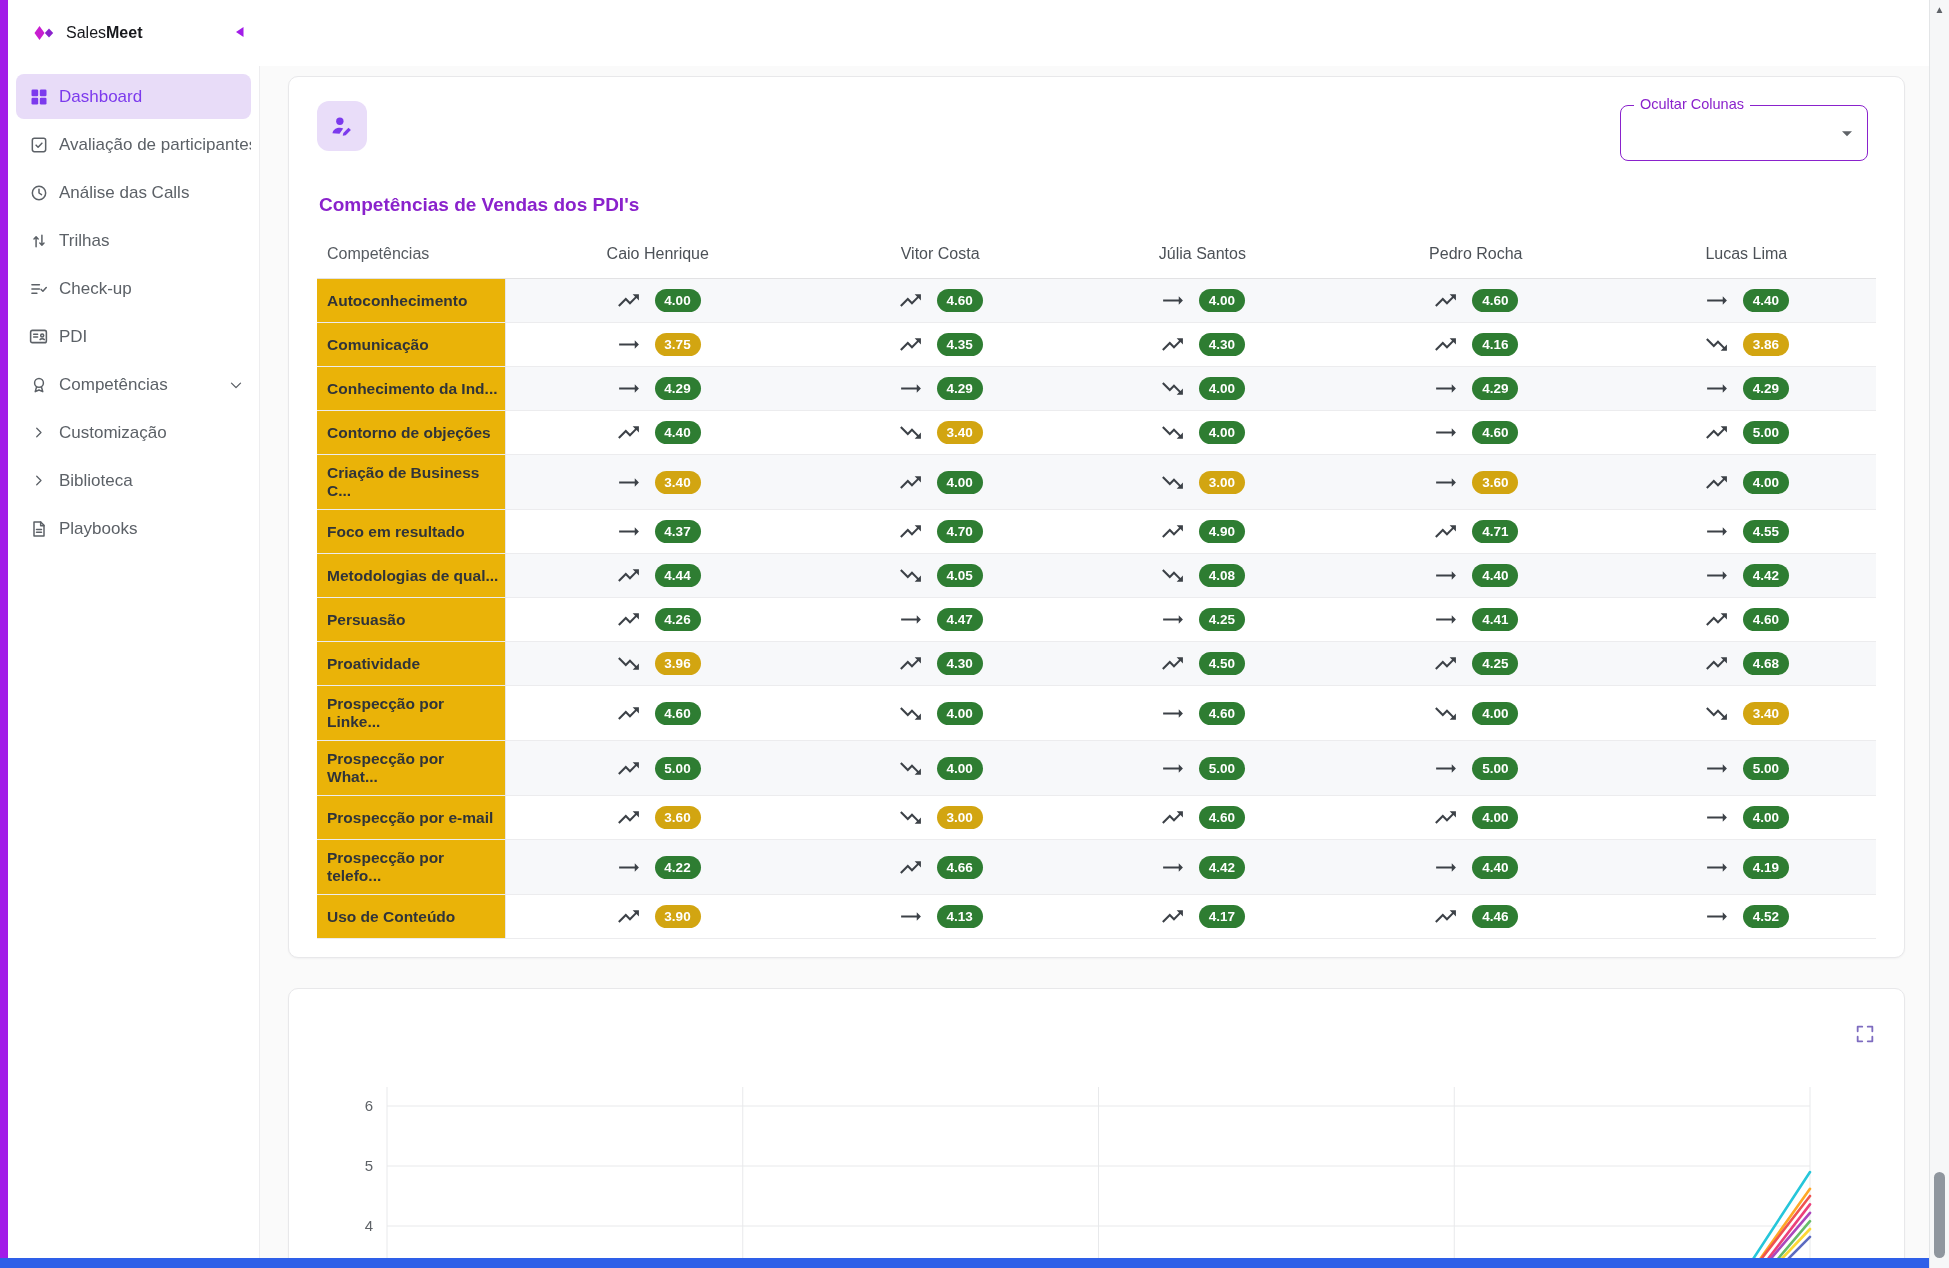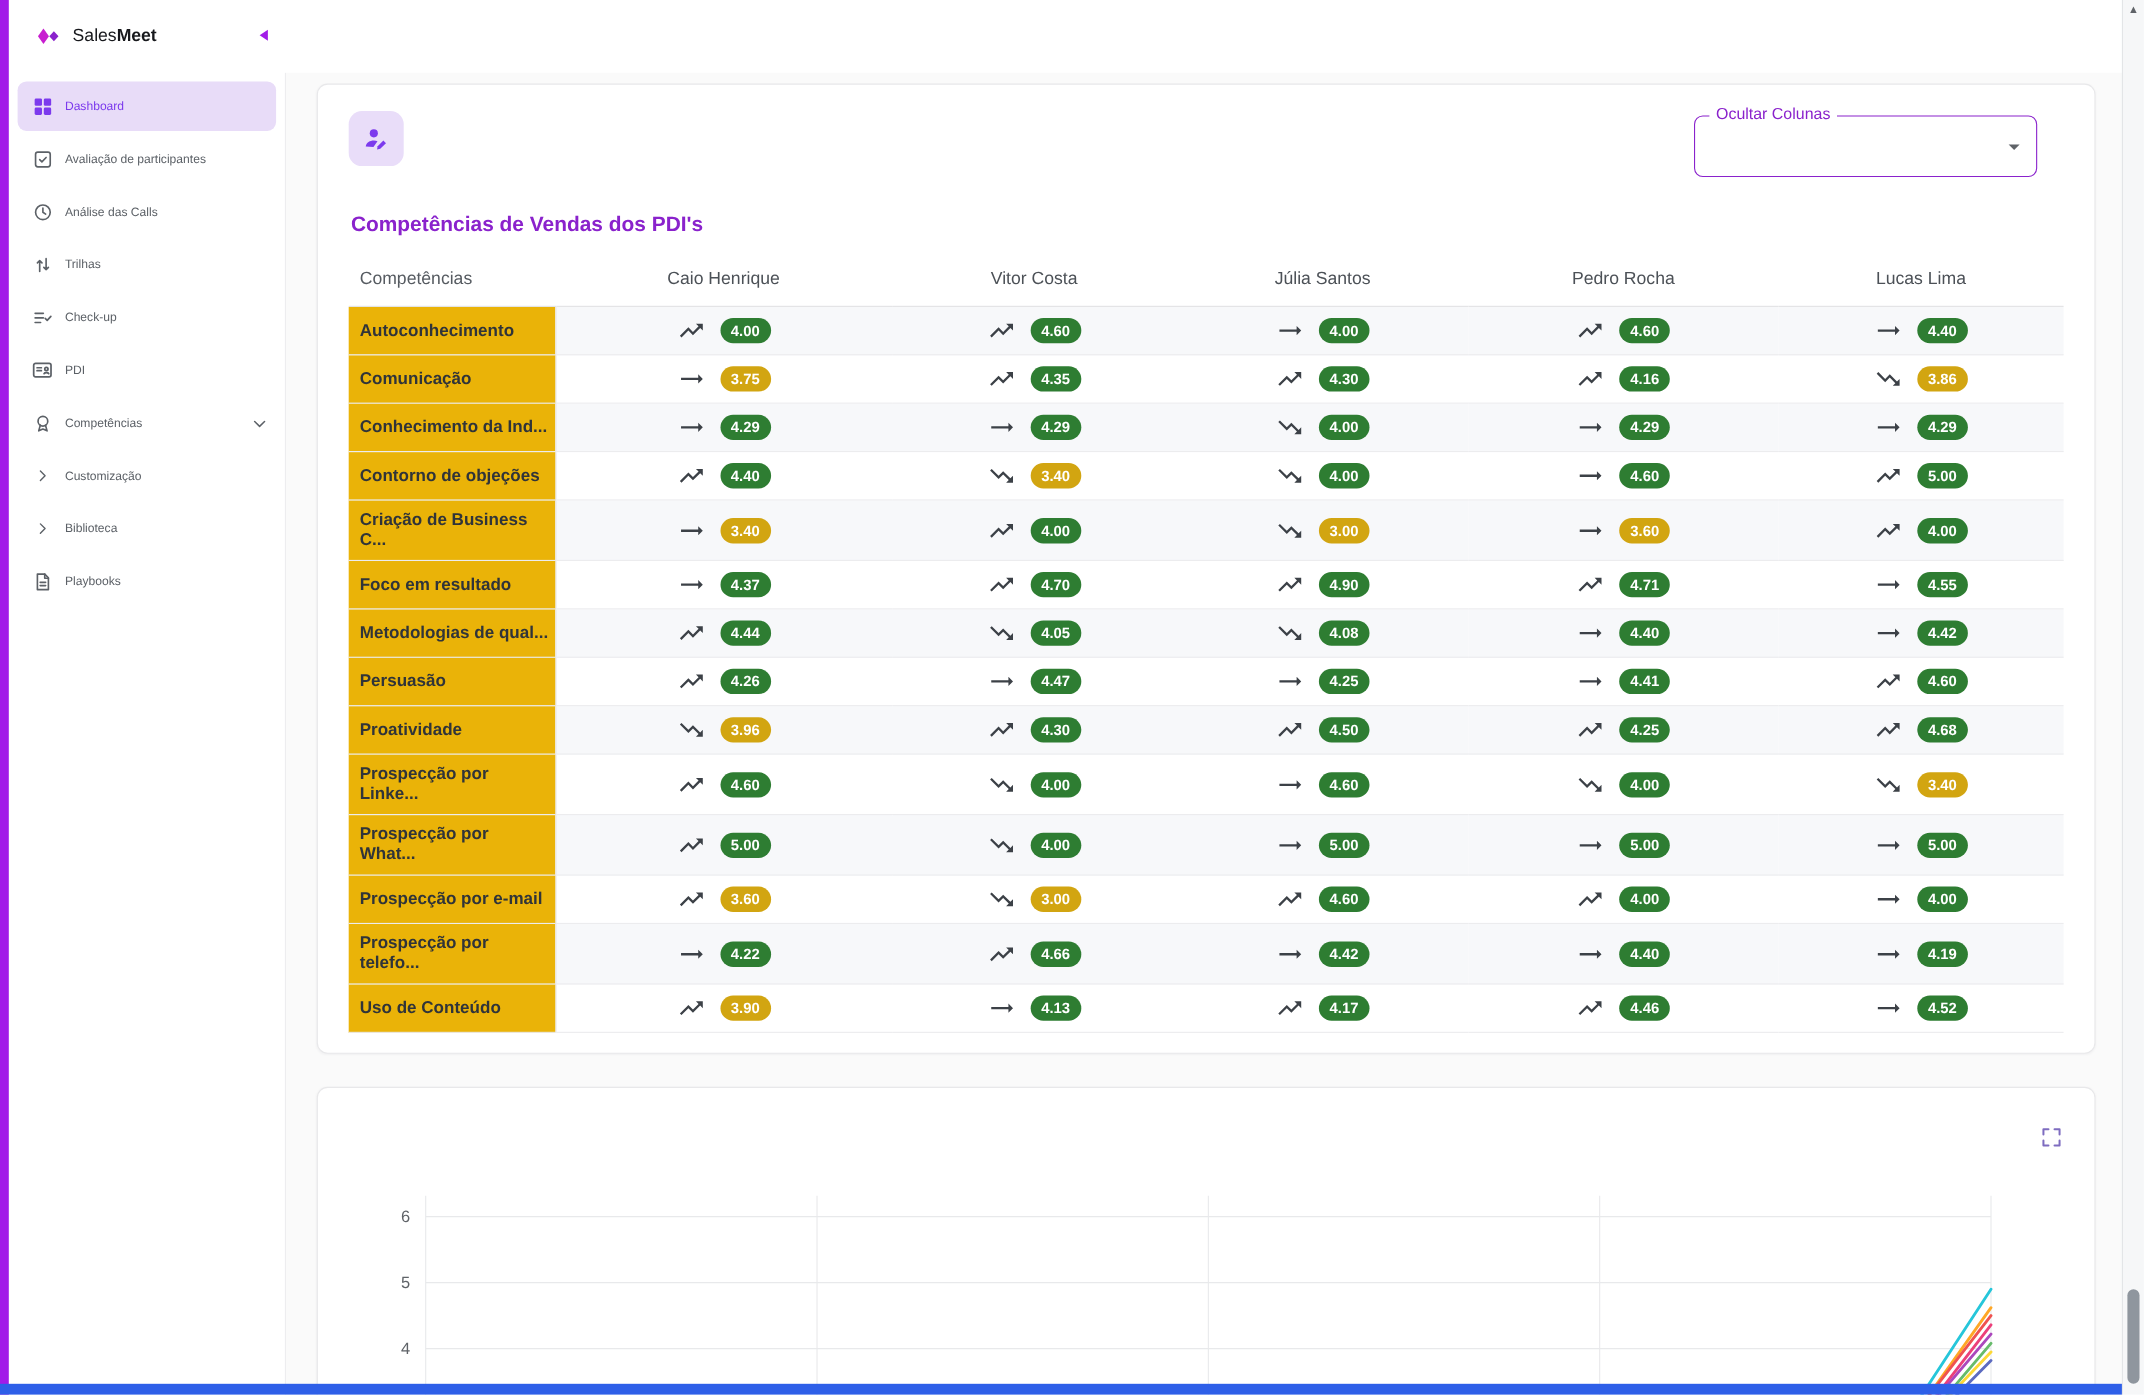--- a/index.html
+++ b/index.html
@@ -22,7 +22,7 @@
 
   .layout{display:flex;height:calc(100% - 66px)}
   .sidebar{width:252px;background:#fff;border-right:1px solid #ededef;padding:8px 8px 0;flex:none}
-  .side-item{display:flex;align-items:center;gap:10px;padding:12px 6px 12px 12px;border-radius:8px;font-size:11px;color:#5c6167;cursor:pointer;margin-bottom:3px;white-space:nowrap;overflow:hidden}
+  .side-item{display:flex;align-items:center;gap:10px;padding:12px 6px 12px 12px;border-radius:8px;font-size:17px;color:#5c6167;cursor:pointer;margin-bottom:3px;white-space:nowrap;overflow:hidden}
   .side-item .icn{width:21px;height:21px;display:flex;align-items:center;justify-content:center;flex:none}
   .side-item .trail{margin-left:auto;display:flex;flex:none}
   .side-item.selected{background:var(--sel-bg);color:var(--sel-text)}

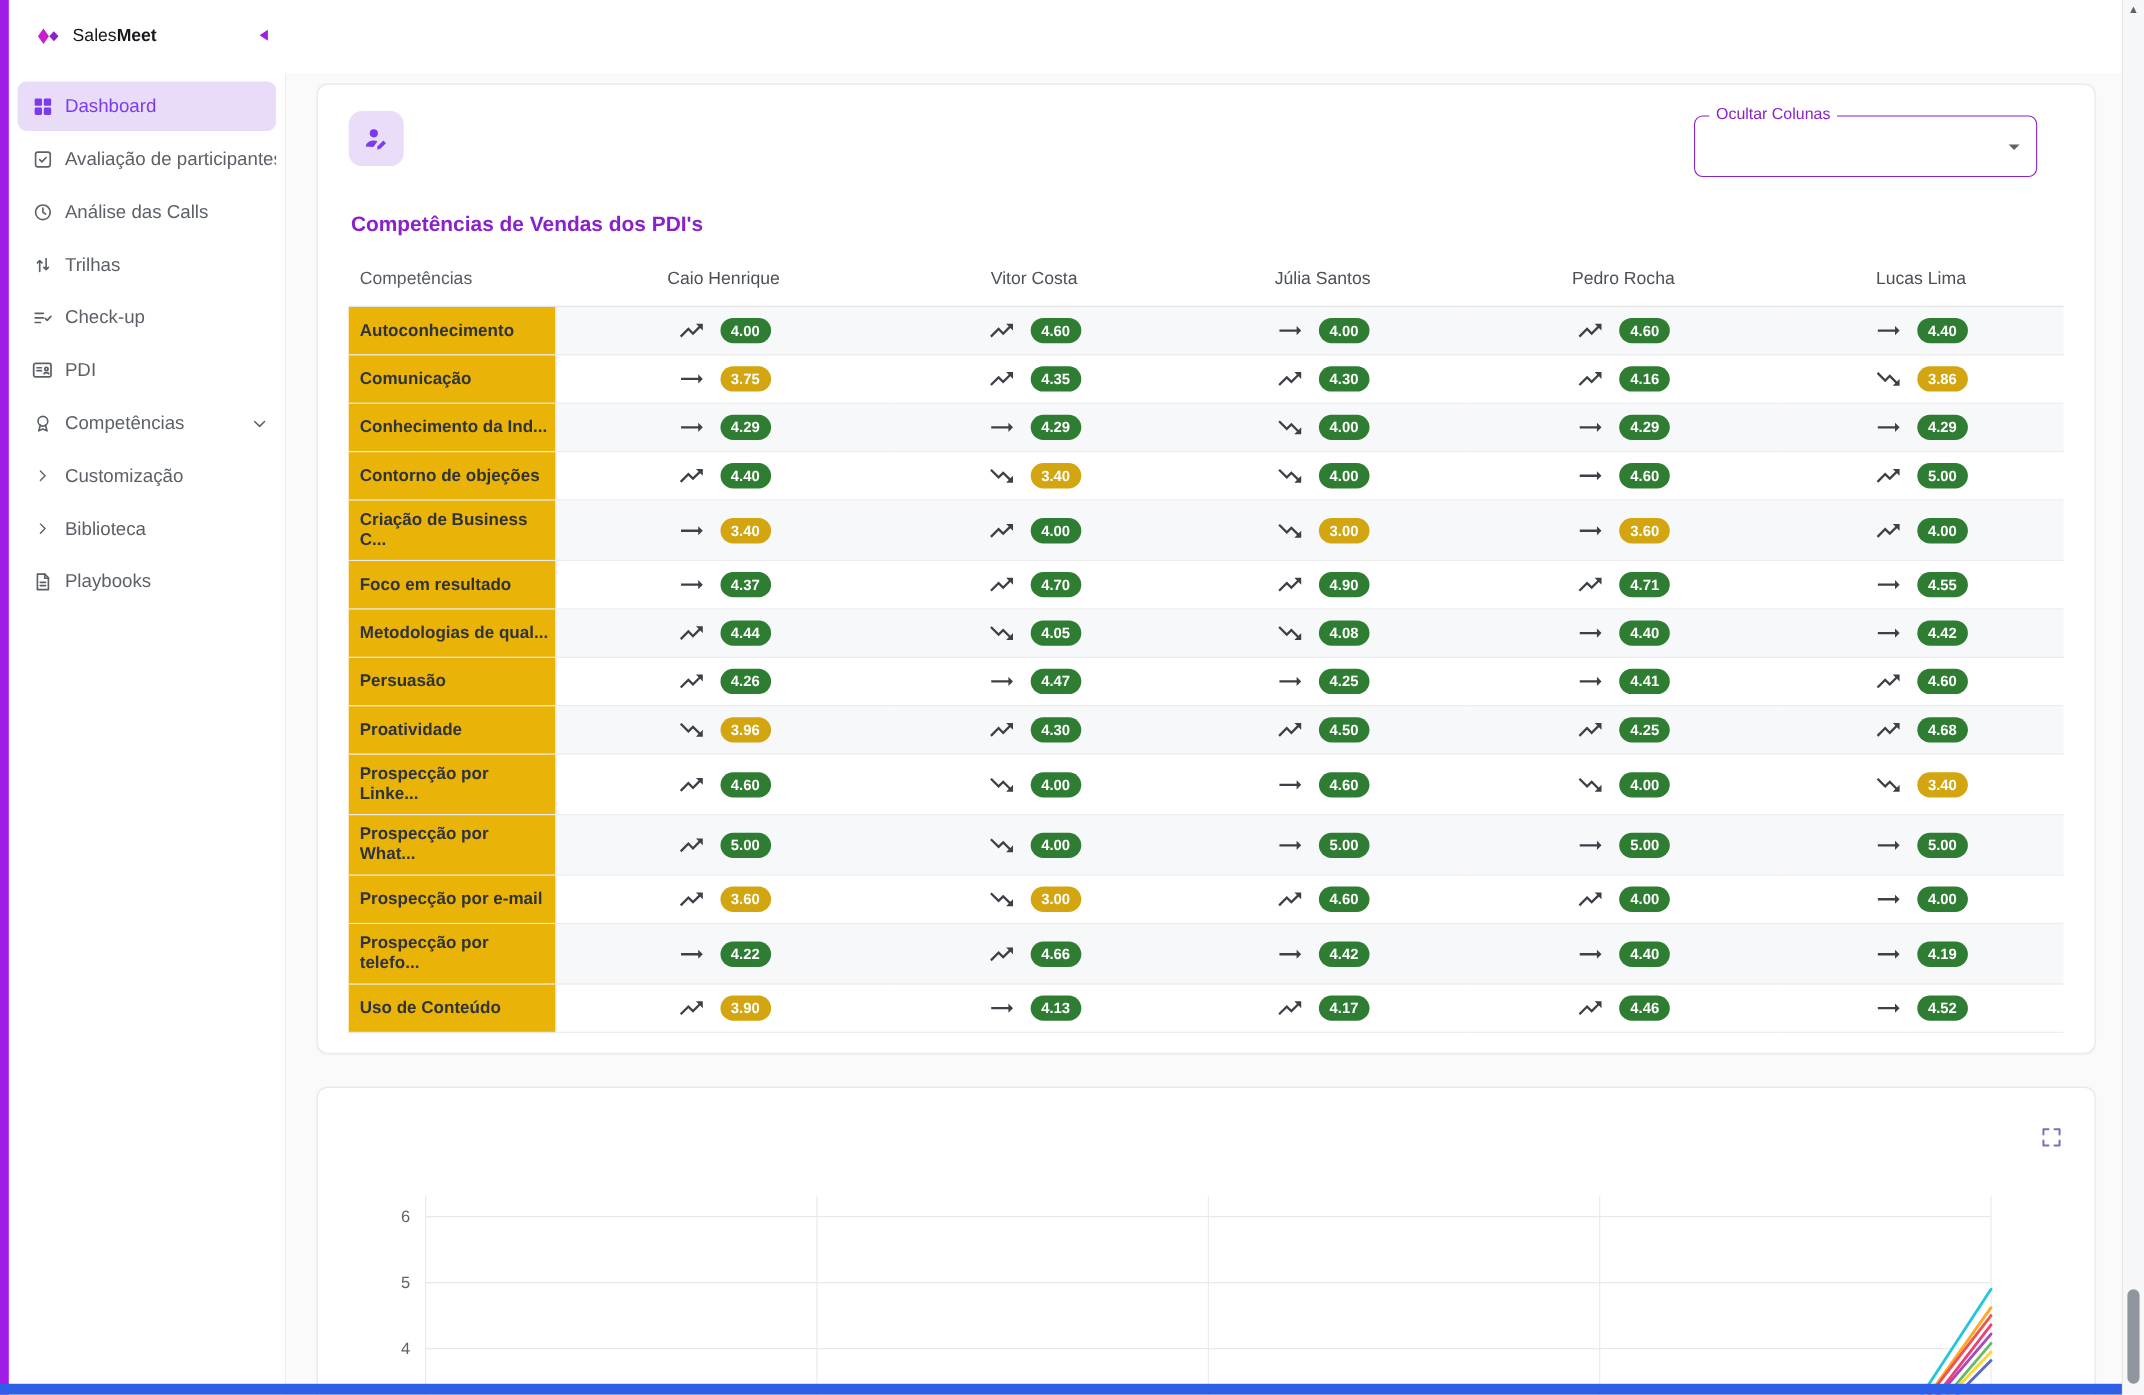--- a/index.html
+++ b/index.html
@@ -31,7 +31,7 @@
   .card{background:#fff;border:1px solid #e8e8ea;border-radius:10px;position:relative;box-shadow:0 1px 2px rgba(20,20,40,.04)}
   .card1{padding:24px 28px 18px}
   .person-tile{width:50px;height:50px;border-radius:12px;background:#e9ddf9;color:#7c3aed;display:flex;align-items:center;justify-content:center}
-  .hide-cols{position:absolute;top:28px;right:52px;width:312px;height:56px;border:1px solid var(--accent);border-radius:8px;cursor:pointer;background:#fff}
+  .hide-cols{position:absolute;top:28px;right:36px;width:248px;height:56px;border:1px solid var(--accent);border-radius:8px;cursor:pointer;background:#fff}
   .hide-cols .flabel{position:absolute;top:-10px;left:13px;background:#fff;padding:0 6px;font-size:14.5px;color:var(--accent)}
   .hide-cols .caret{position:absolute;right:14px;top:24px;display:flex}
   .card-title{color:var(--accent);font-size:19px;font-weight:700;margin:43px 0 14px 2px}

